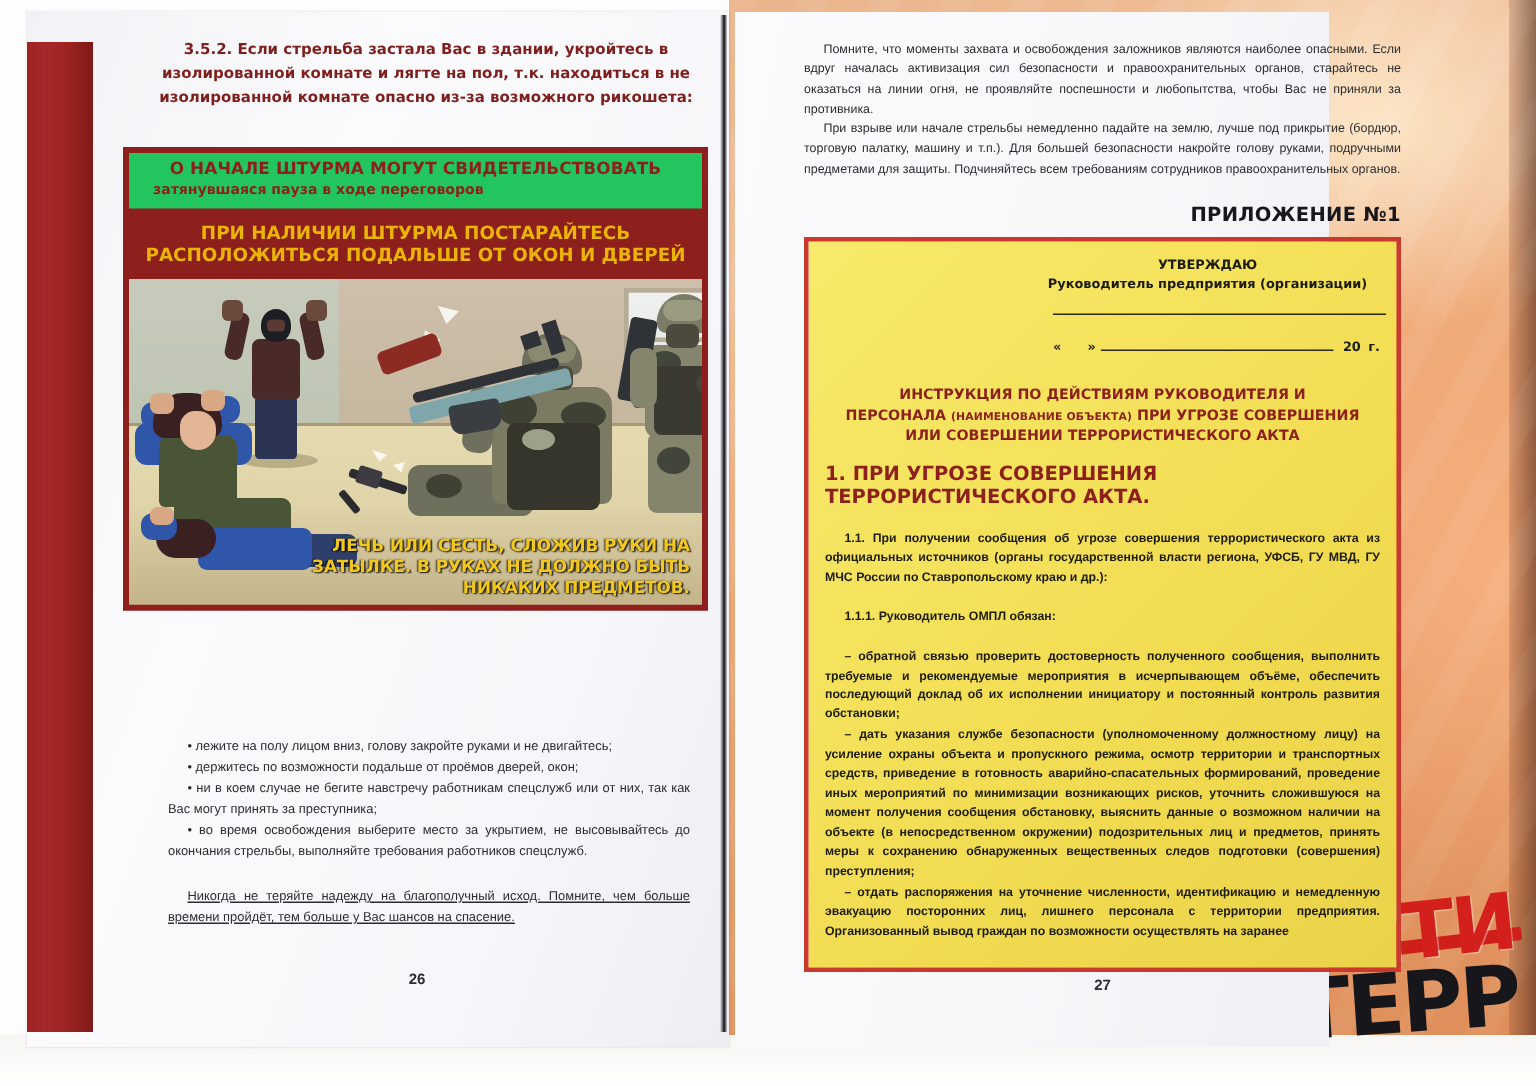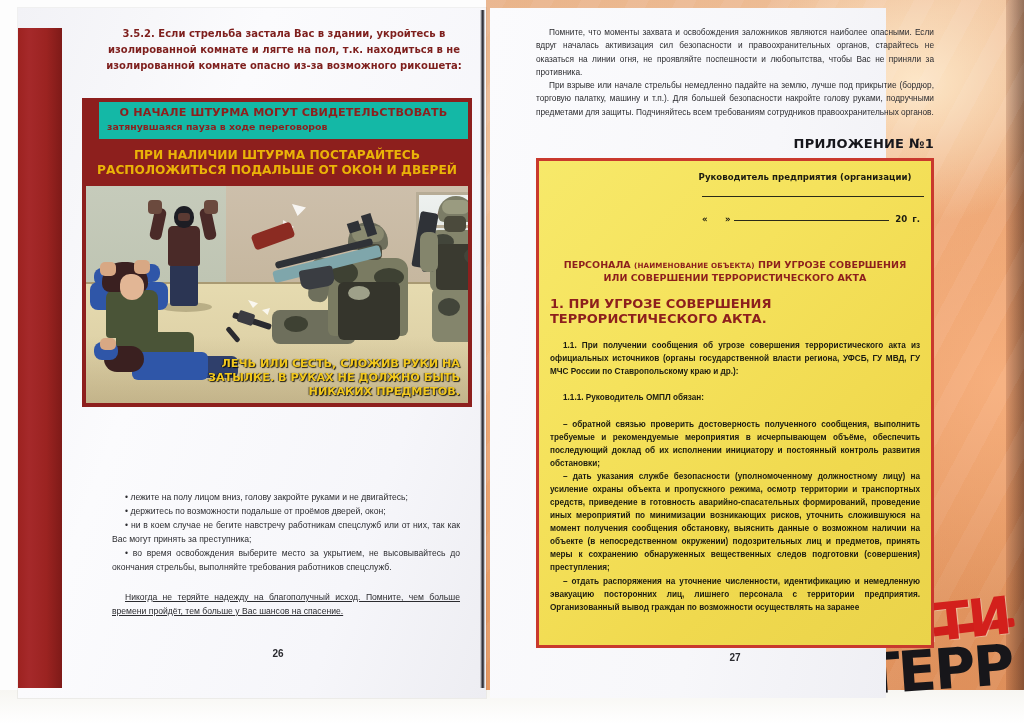--- a/index.html
+++ b/index.html
@@ -127,10 +127,9 @@
     box-sizing: border-box;
   }
   .poster-band-top {
-    background: #14b8a6;
-    padding: 4px 8px 6px;
+    background: #22c55e;
+    padding: 4px 16px 6px;
     border-bottom: 3px solid #8d1f1d;
-    margin-left: 13px;
   }
   .poster-title {
     color: #8d1f1d;

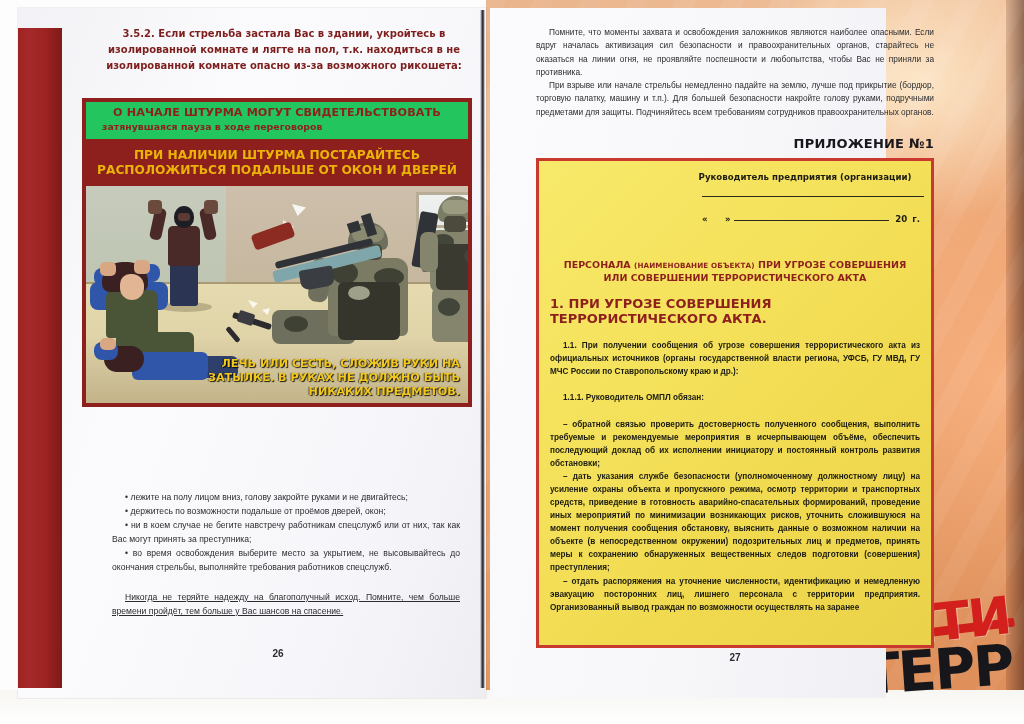--- a/index.html
+++ b/index.html
@@ -578,6 +578,7 @@
       <div class="yellow-box">
 
         <div class="approve">
+          <div>УТВЕРЖДАЮ</div>
           <div>Руководитель предприятия (организации)</div>
         </div>
 

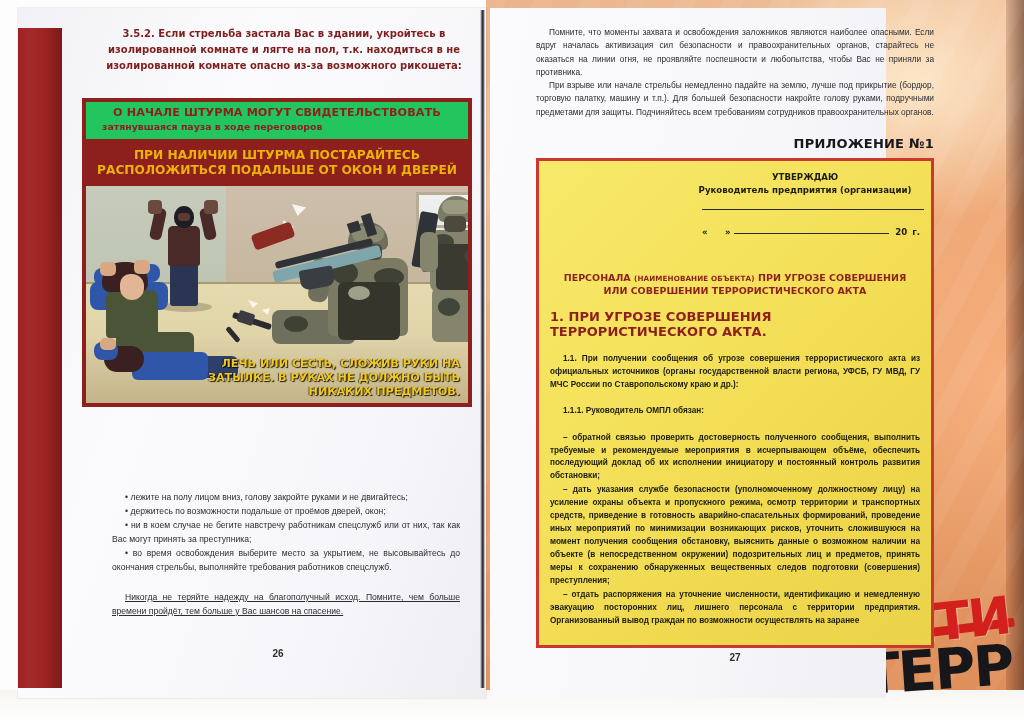--- a/index.html
+++ b/index.html
@@ -594,7 +594,7 @@
         </div>
 
         <div class="instr-title">
-          <br>
+          <span>ИНСТРУКЦИЯ ПО ДЕЙСТВИЯМ РУКОВОДИТЕЛЯ И</span><br>
           <span>ПЕРСОНАЛА</span>
           <span class="small">(НАИМЕНОВАНИЕ ОБЪЕКТА)</span>
           <span>ПРИ УГРОЗЕ СОВЕРШЕНИЯ</span><br>

